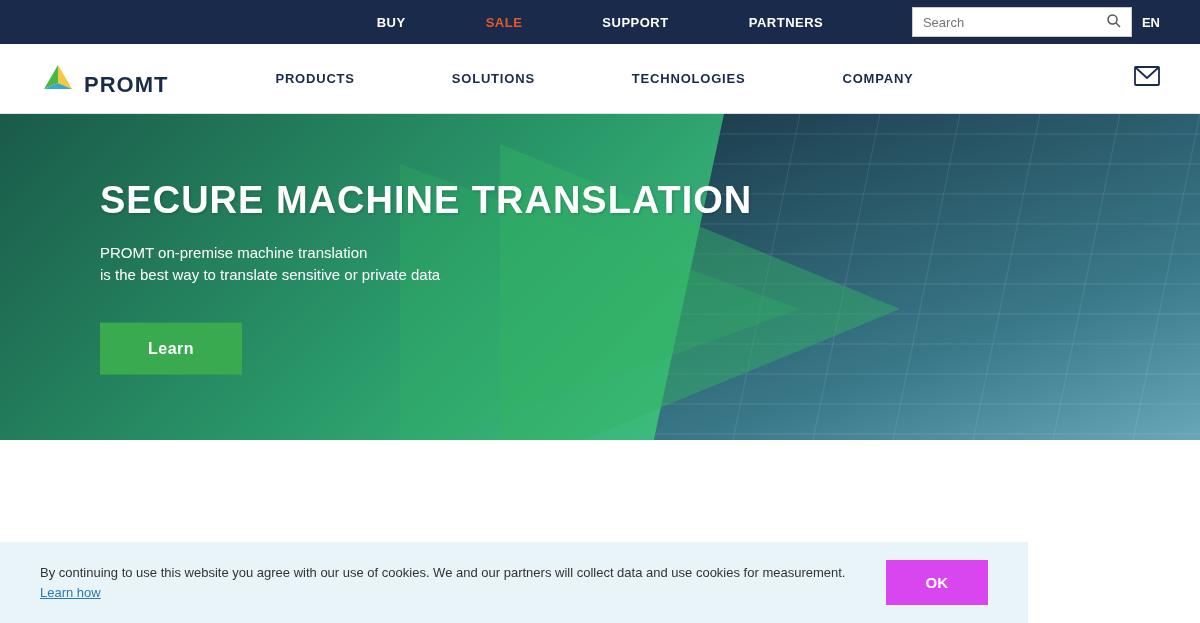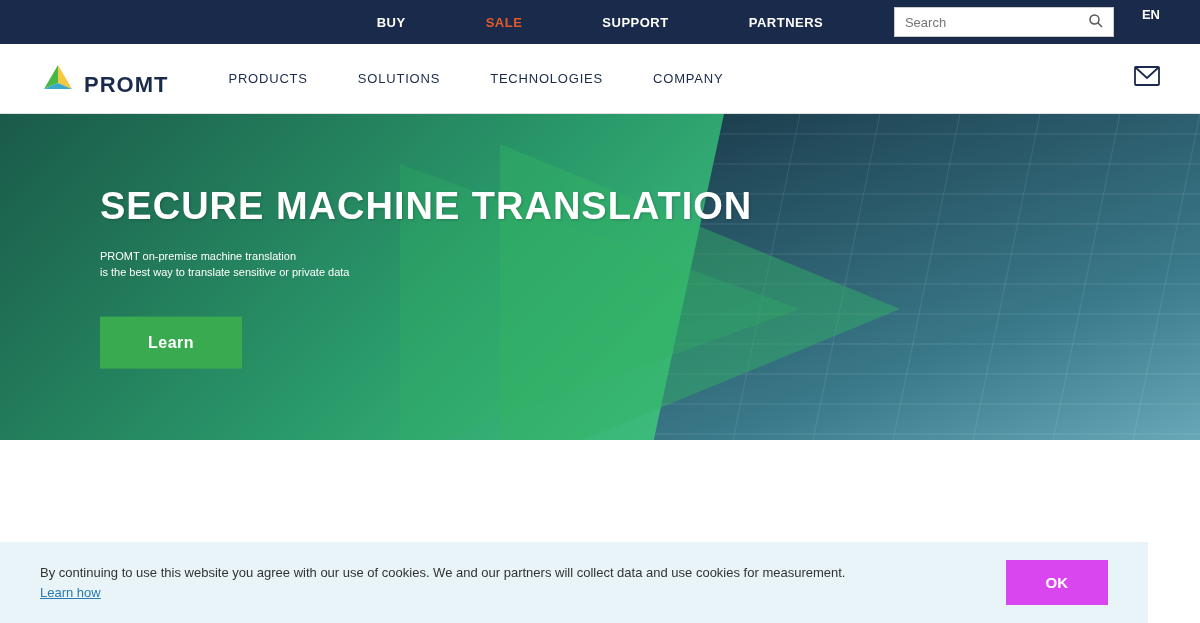--- a/index.html
+++ b/index.html
@@ -36,7 +36,8 @@
       position: absolute;
       right: 40px;
       display: flex;
-      gap: 22px;
+      align-items: center;
+      gap: 4px;
     }
     .search-box {
       display: flex;

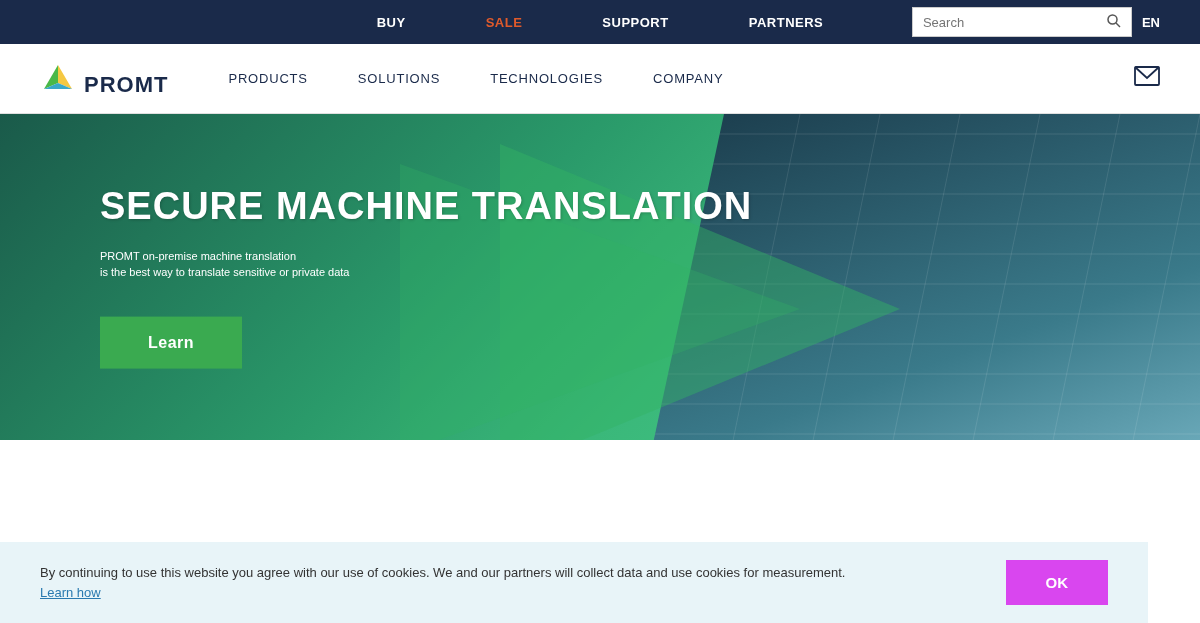--- a/index.html
+++ b/index.html
@@ -106,9 +106,10 @@
       color: #1a2a4a;
       text-decoration: none;
       font-size: 13px;
-      font-weight: 400;
+      font-weight: 700;
       letter-spacing: 0.8px;
       text-transform: uppercase;
+      margin-left: 47px;
     }
     .nav-mail-icon {
       margin-left: auto;

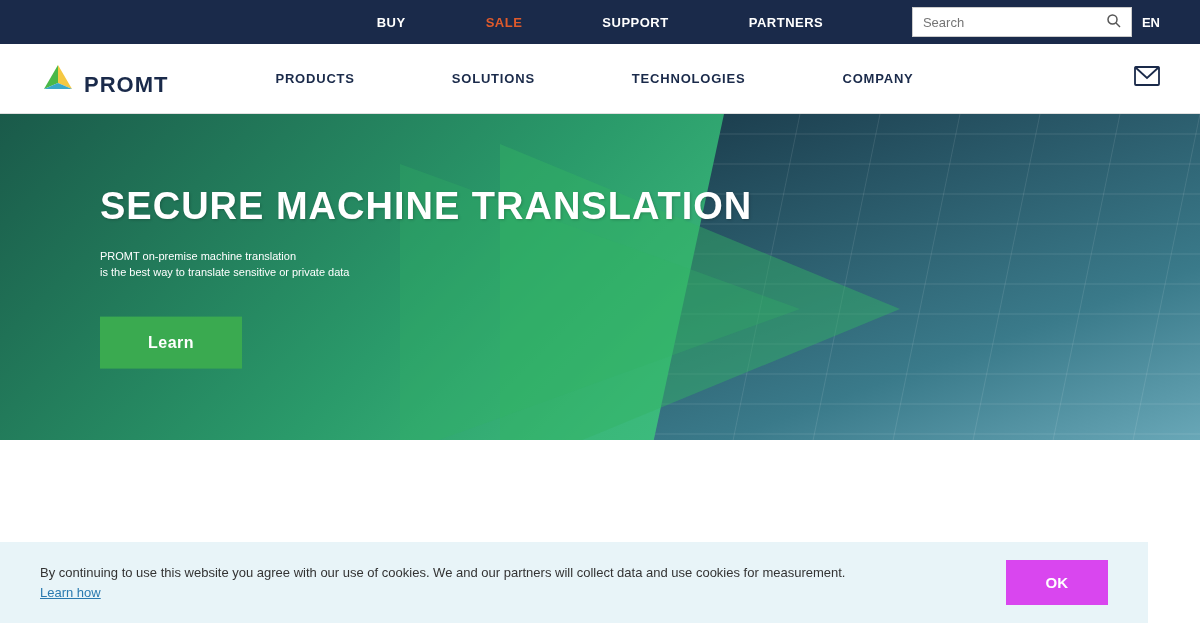--- a/index.html
+++ b/index.html
@@ -146,7 +146,7 @@
     }
     .hero-subtitle {
       color: white;
-      font-size: 11px;
+      font-size: 15px;
       line-height: 1.5;
       margin-bottom: 36px;
       font-weight: 400;

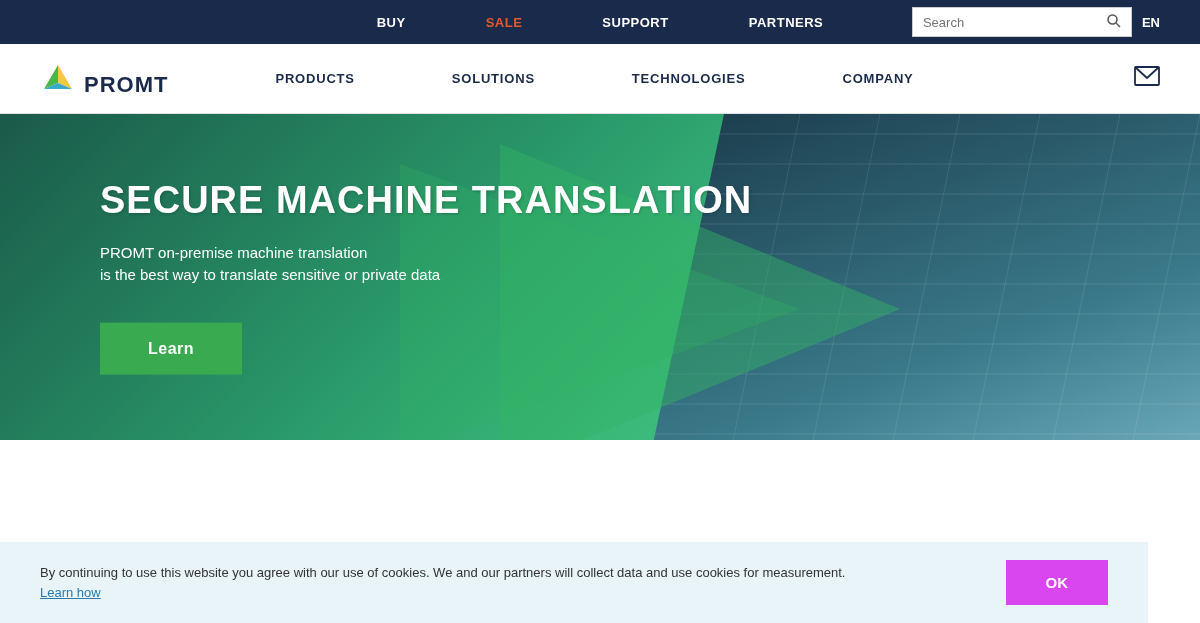--- a/index.html
+++ b/index.html
@@ -168,7 +168,7 @@
       position: fixed;
       bottom: 0;
       left: 0;
-      width: 1148px;
+      width: 1028px;
       background: #e8f4f8;
       padding: 18px 40px;
       display: flex;

